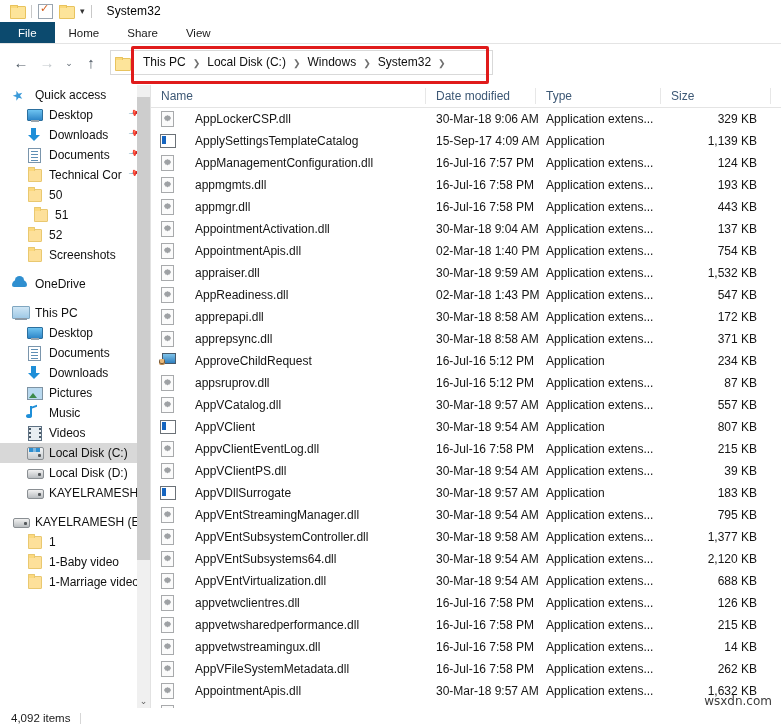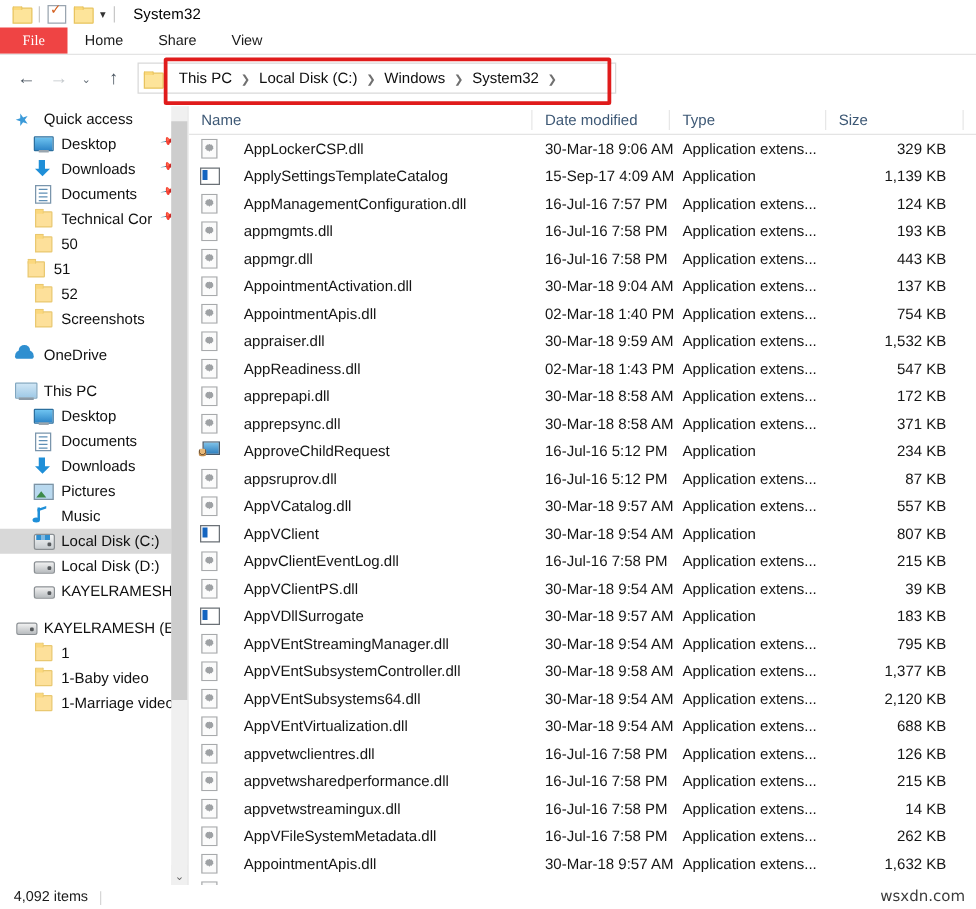--- a/index.html
+++ b/index.html
@@ -79,9 +79,8 @@
     cursor: default;
   }
   .tab.file {
-    background: #ef4444; color: #ffffff;
+    background: #0c4a6e; color: #ffffff;
     padding: 0 18px;
-    font-family: Liberation Serif, serif;
   }
   .ribbon-rule {
     position: absolute; left: 0; top: 43px; width: 781px; height: 1px;

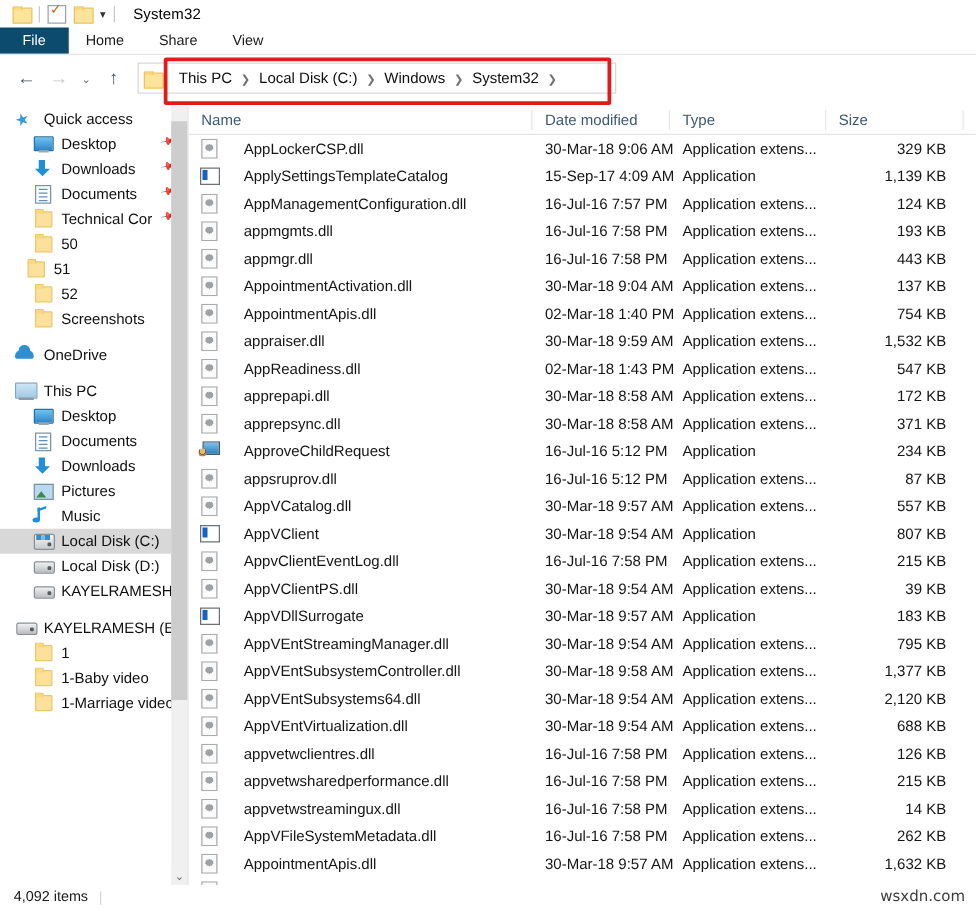--- a/index.html
+++ b/index.html
@@ -514,7 +514,7 @@
         </span>
         <span class="nav-label">50</span>
       </div>
-      <div class="nav-item" style="padding-left: 20px; align-items: center;">
+      <div class="nav-item" style="padding-left: 32px; align-items: center;">
         <span class="nav-ico">
           <span class="ico-folder"></span>
         </span>

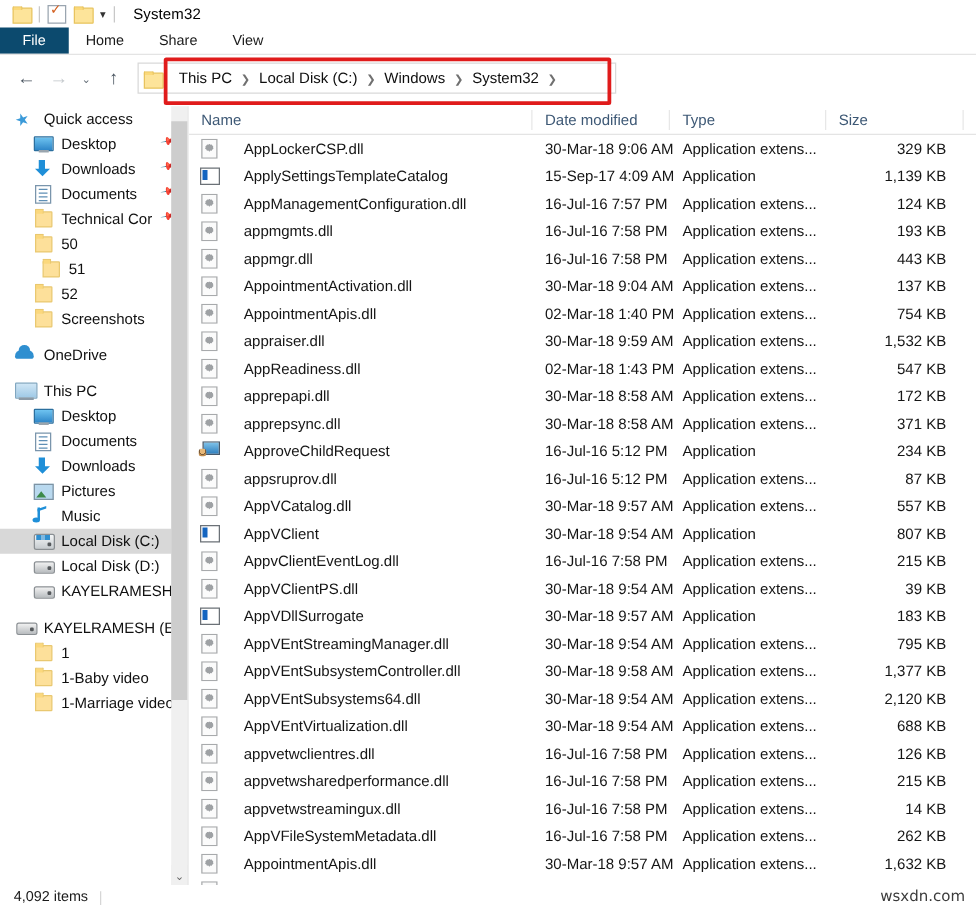--- a/index.html
+++ b/index.html
@@ -576,6 +576,12 @@
         </span>
         <span class="nav-label">Music</span>
       </div>
+      <div class="nav-item" style="padding-left: 26px;">
+        <span class="nav-ico">
+          <span class="ico-vid"></span>
+        </span>
+        <span class="nav-label">Videos</span>
+      </div>
       <div class="nav-item selected" style="padding-left: 26px;">
         <span class="nav-ico">
           <span class="ico-hdd-c"></span>

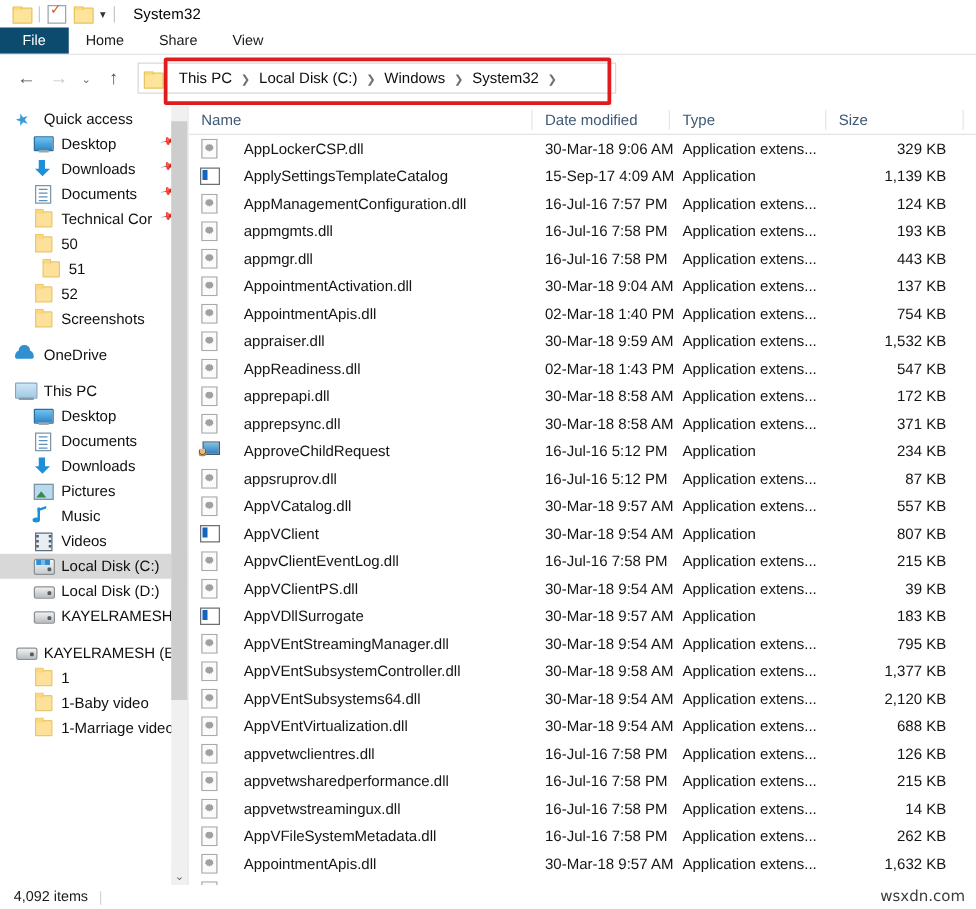--- a/index.html
+++ b/index.html
@@ -417,7 +417,7 @@
     width: 1px; height: 11px; background: #d6d6d6; margin-left: 10px;
   }
   .watermark {
-    position: absolute; right: 9px; bottom: 3px;
+    position: absolute; right: 9px; bottom: 19px;
     font-size: 12px; color: #3b3b3b;
     font-family: "DejaVu Sans", sans-serif;
   }

